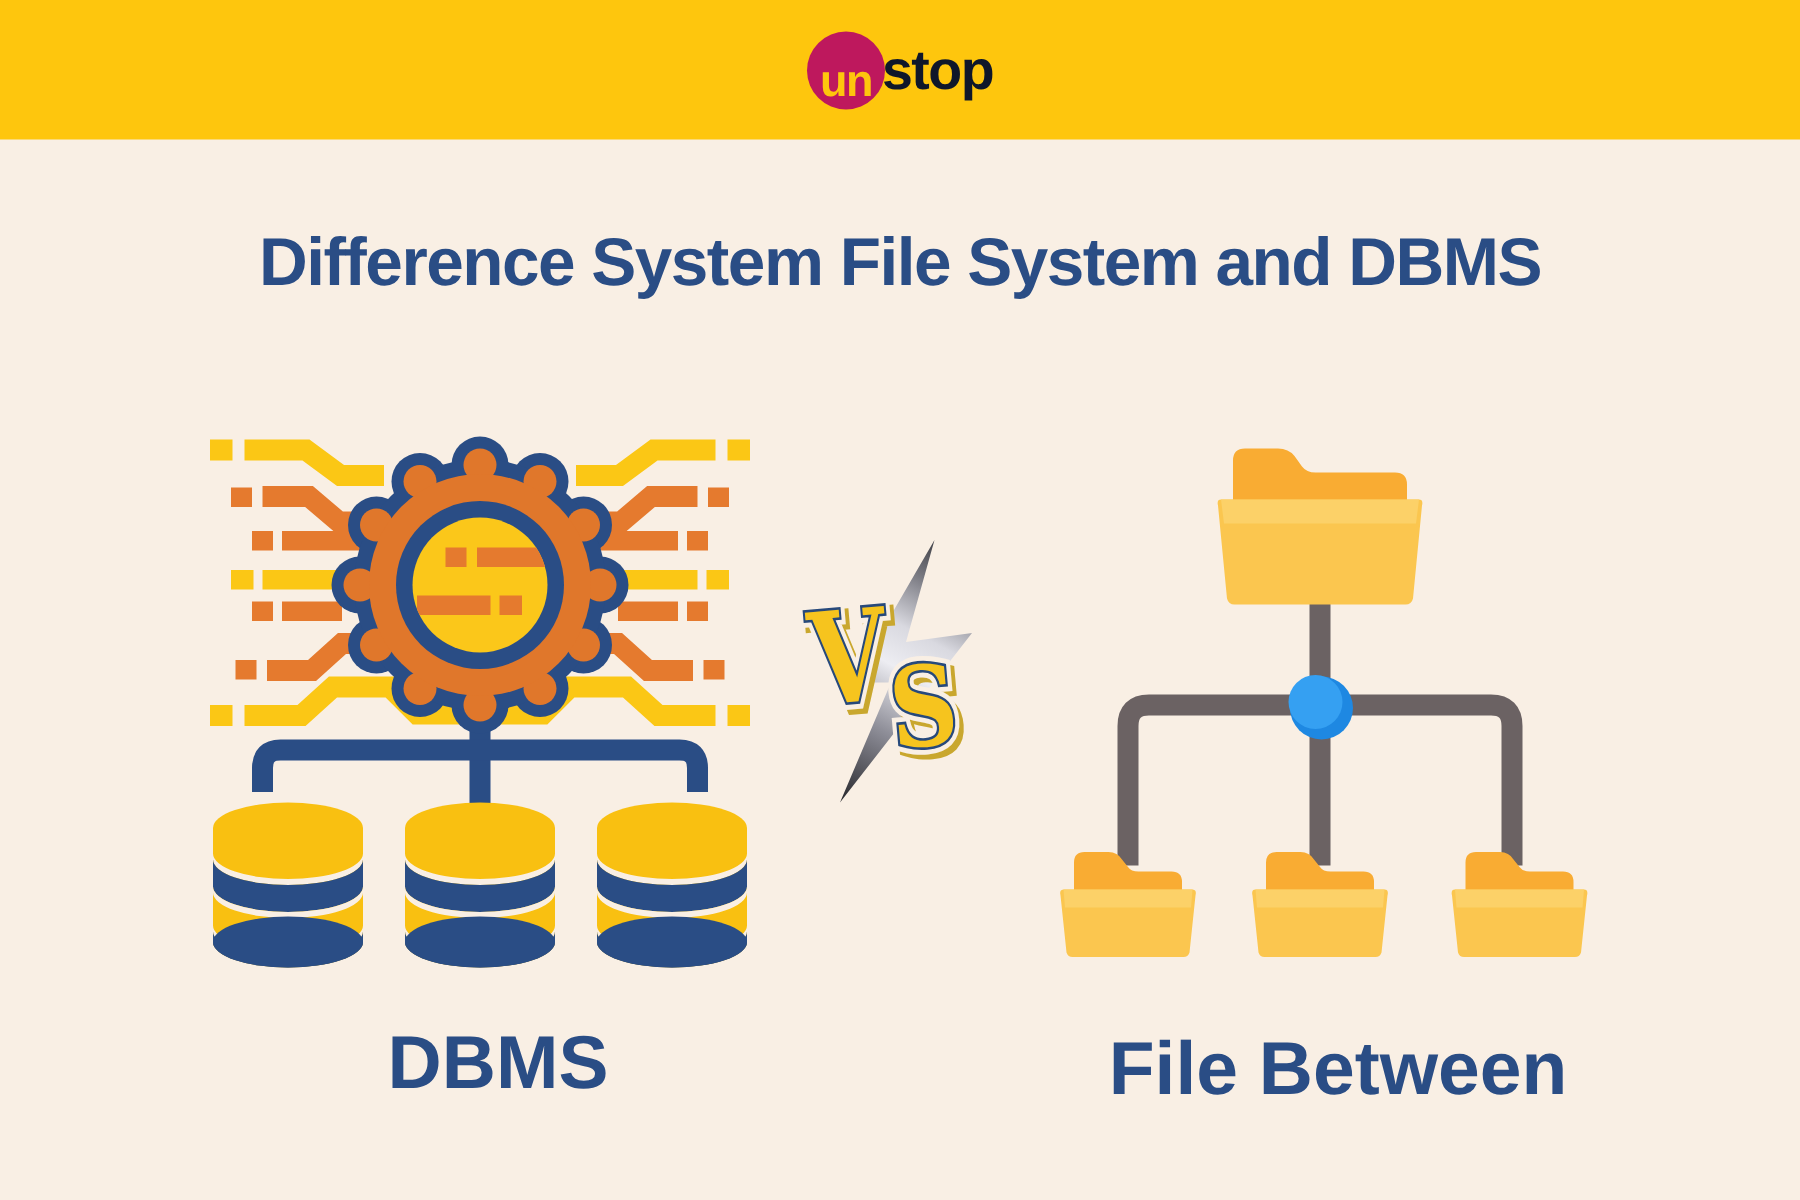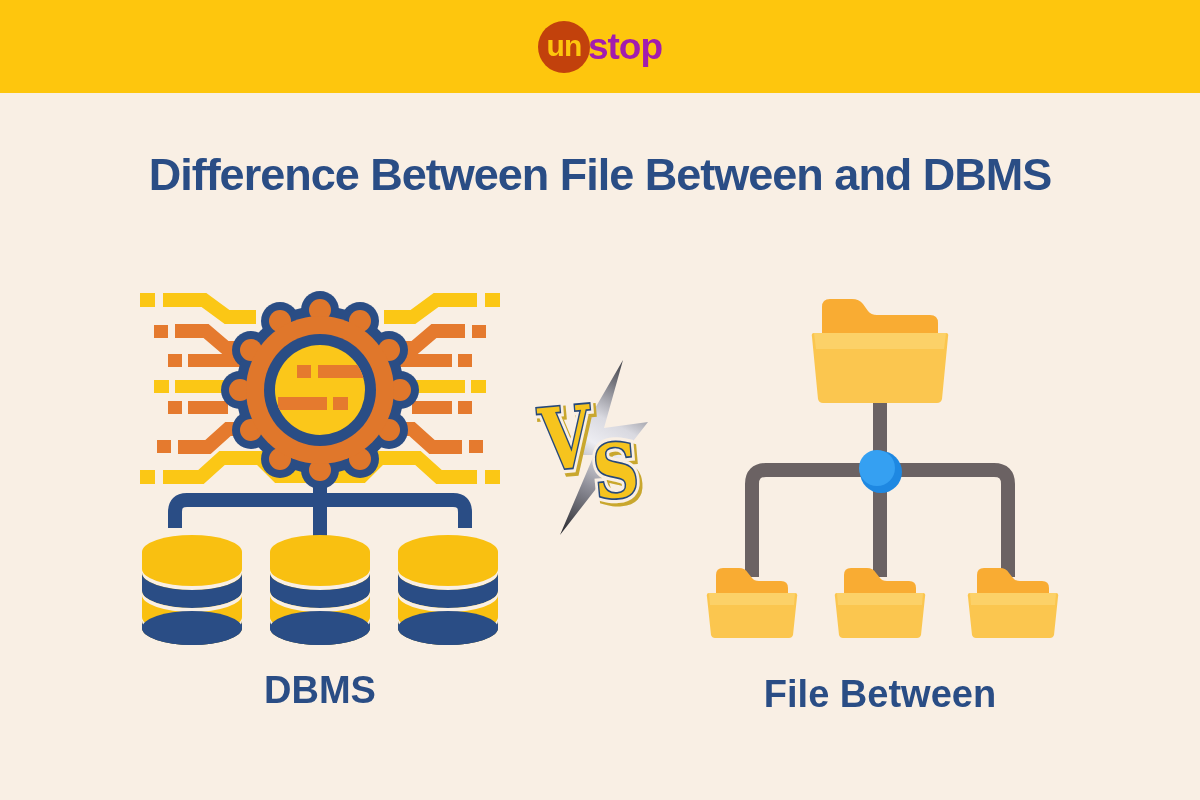--- a/index.html
+++ b/index.html
@@ -15,8 +15,8 @@
   }
   .logo{display:flex;align-items:center;}
   .logo-circle{
-    width:52px;height:52px;border-radius:50%;background:#c2410c;
-    display:flex;align-items:center;justify-content:center;
+    width:52px;height:52px;border-radius:50%;background:#be185d;
+    display:flex;align-items:flex-end;justify-content:center;
   }
   .logo-prefix{
     color:#FEC60D;font-weight:700;font-size:30px;letter-spacing:-1px;

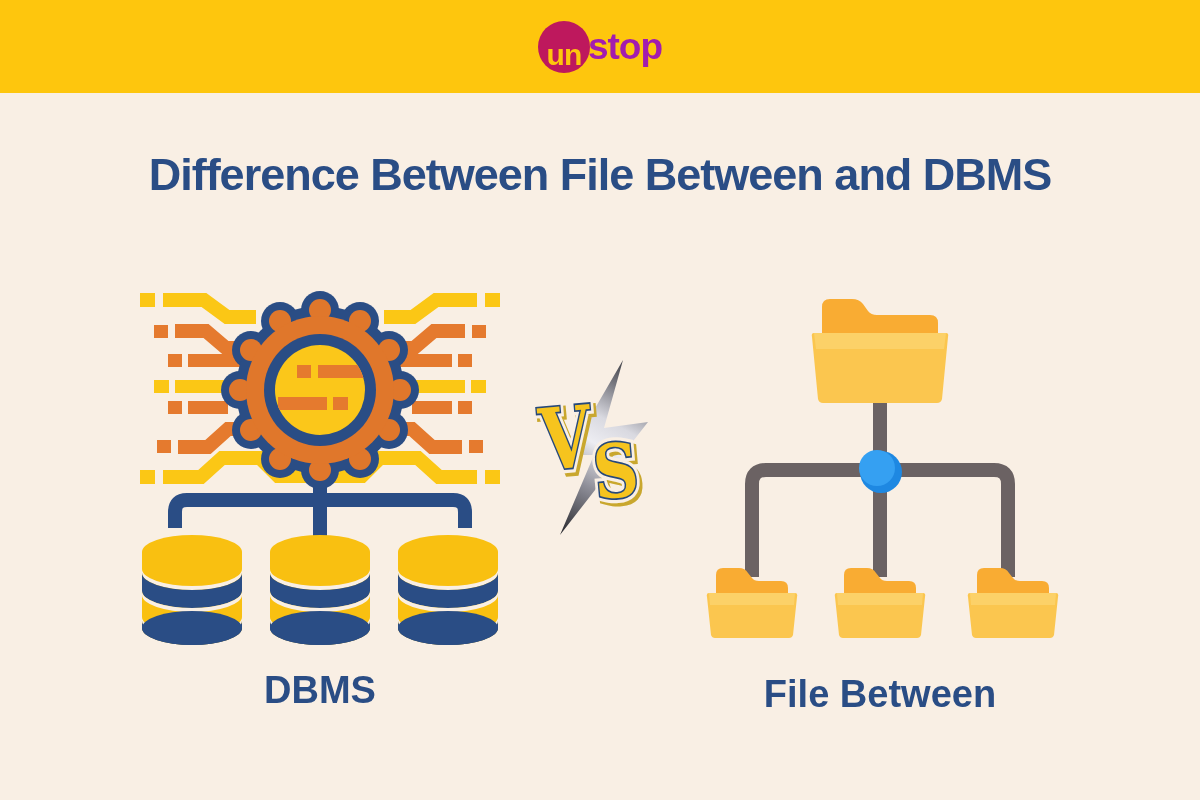--- a/index.html
+++ b/index.html
@@ -23,7 +23,7 @@
     position:relative;top:-1px;
   }
   .logo-suffix{
-    color:#a21caf;font-weight:700;font-size:37px;letter-spacing:-1px;
+    color:#0f172a;font-weight:700;font-size:37px;letter-spacing:-1px;
     margin-left:-2px;
     text-align:center;
   }

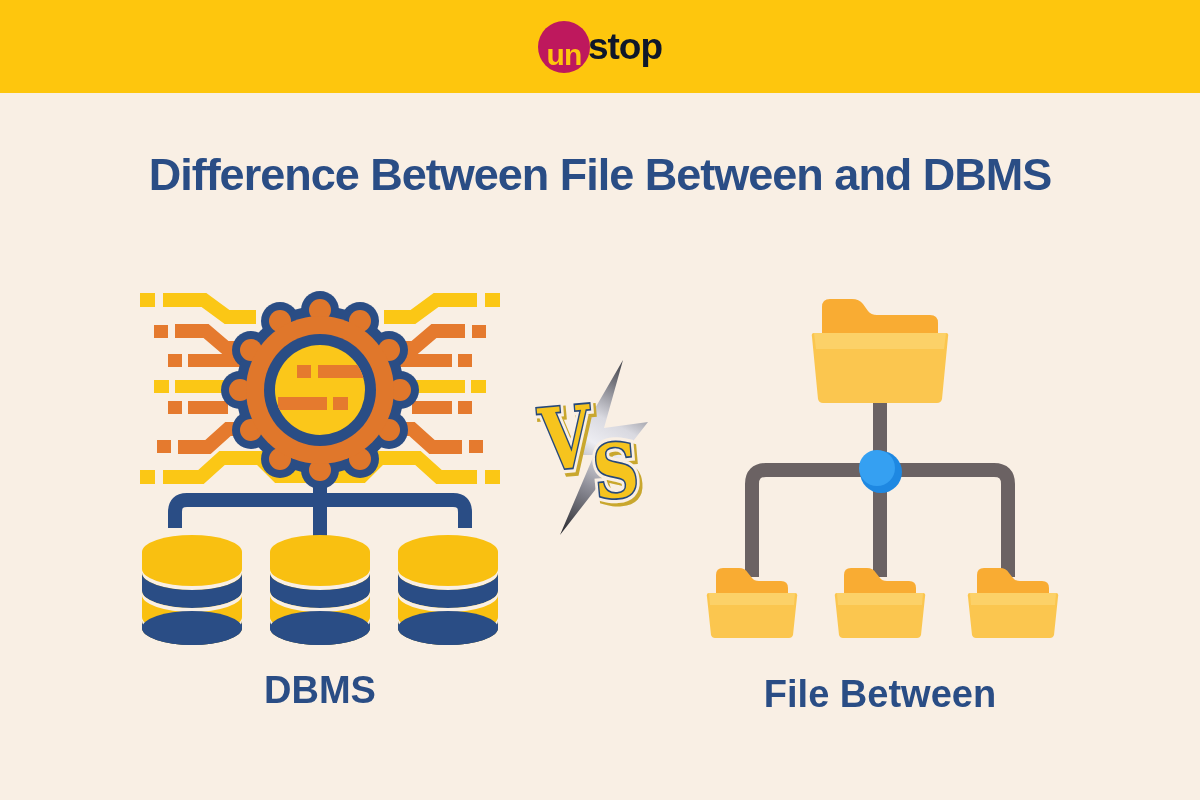--- a/index.html
+++ b/index.html
@@ -60,7 +60,7 @@
     </div>
   </div>
 
-  <h1 class="page-title">Difference Between File Between and DBMS</h1>
+  <h1 class="page-title">Difference System File System and DBMS</h1>
 
   <svg class="illus illus-left" width="380" height="385" viewBox="0 0 380 385" xmlns="http://www.w3.org/2000/svg">
     <defs>

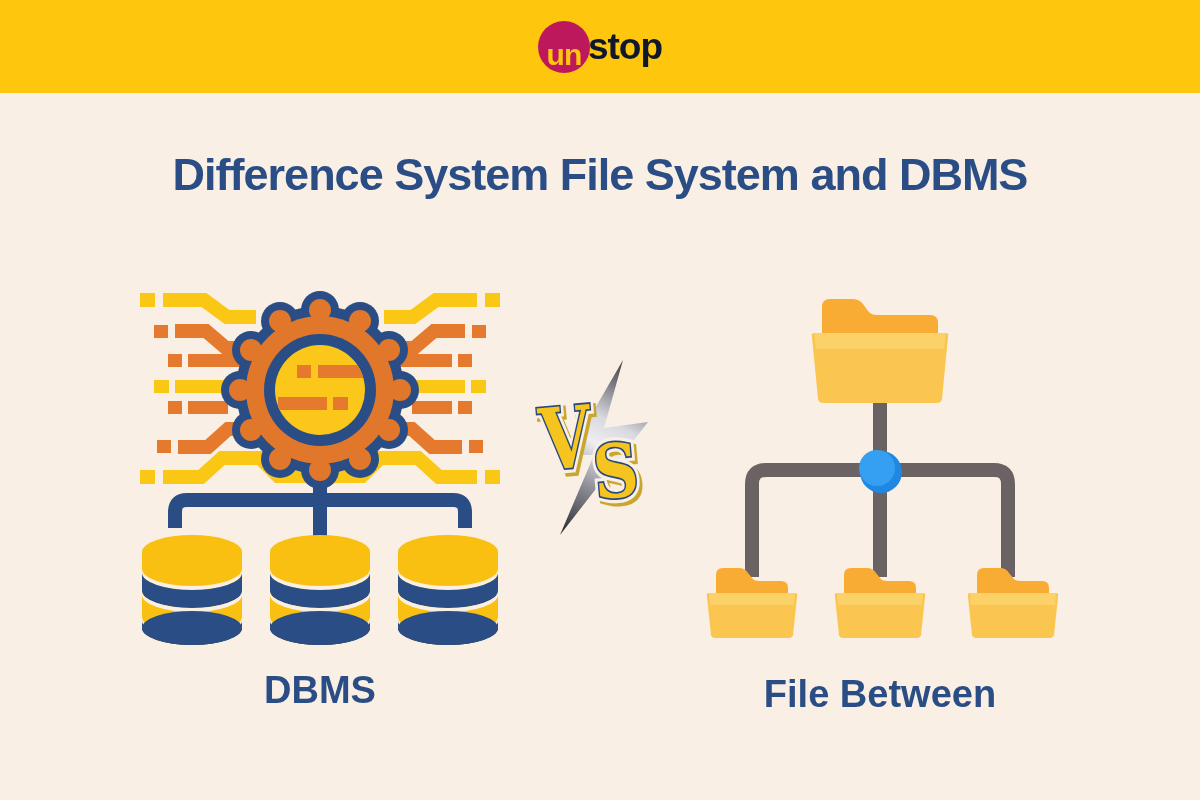--- a/index.html
+++ b/index.html
@@ -37,8 +37,8 @@
   .illus-vs{left:530px;top:350px;}
   .illus-right{left:700px;top:285px;}
   .side-label{
-    position:absolute;margin:0;text-align:center;
-    color:#2A4D85;font-weight:700;font-size:38px;line-height:1;
+    position:absolute;margin:12px;text-align:center;
+    color:#2A4D85;font-weight:700;font-size:50px;line-height:1;
   }
   .label-left{left:130px;top:671px;width:380px;}
   .label-right{left:700px;top:675px;width:360px;}

